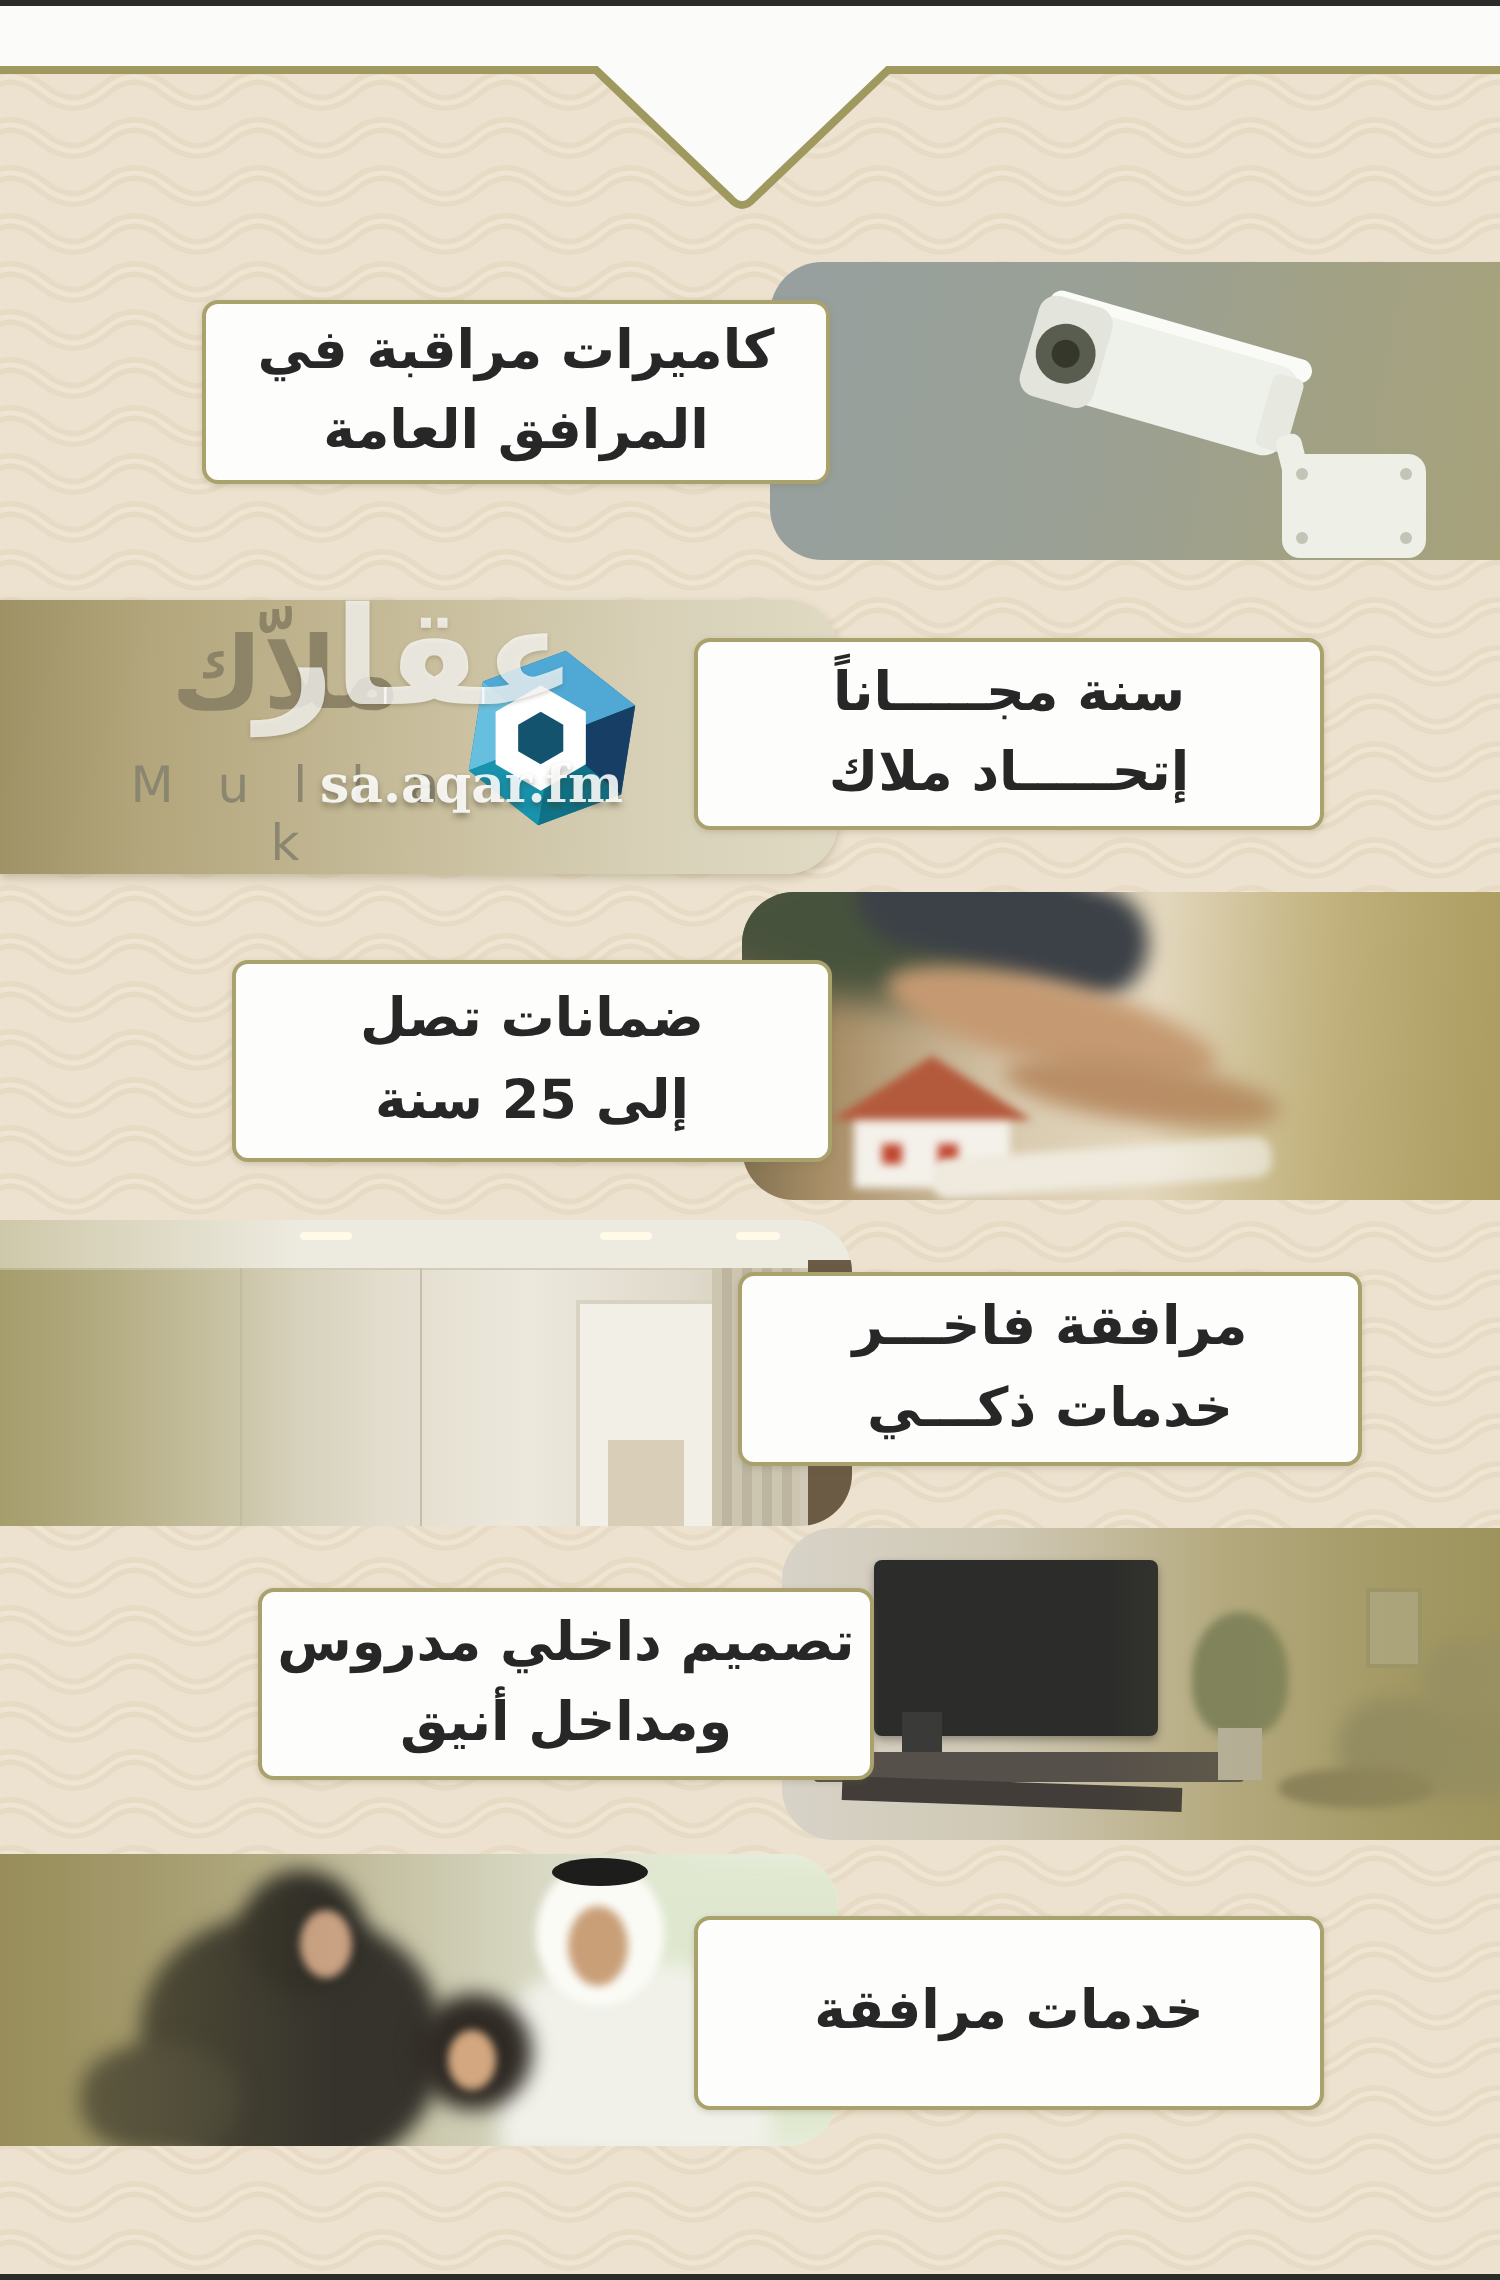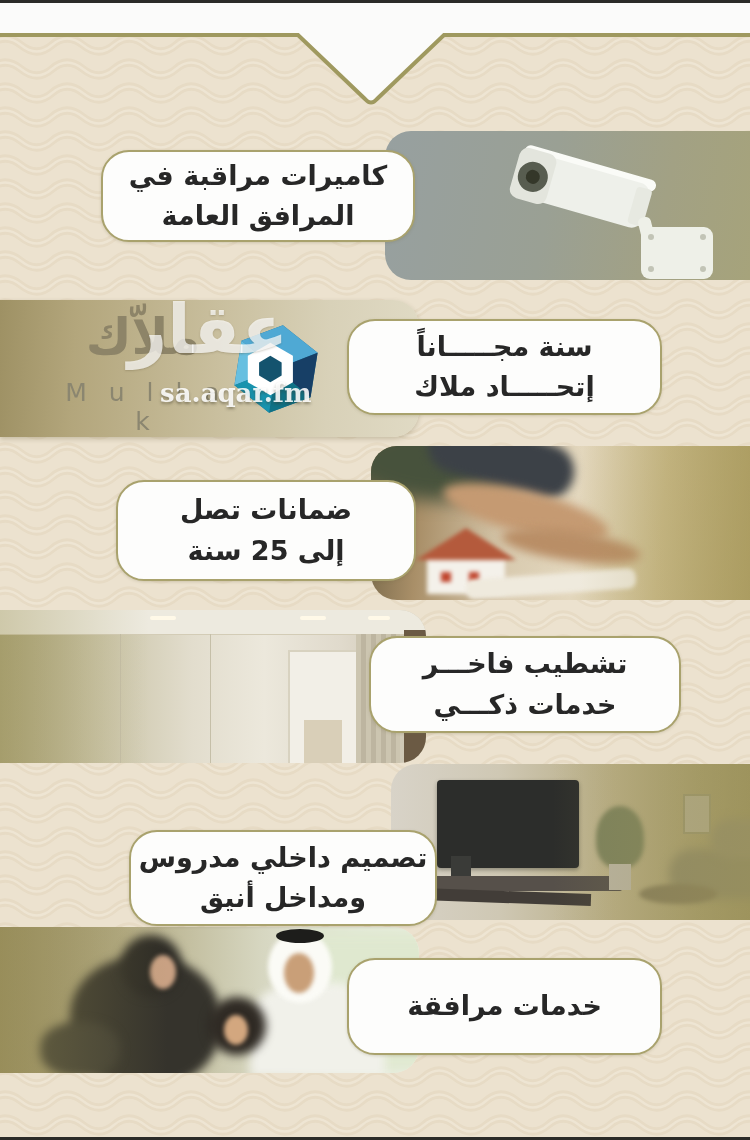--- a/index.html
+++ b/index.html
@@ -22,7 +22,7 @@
   .slight{filter:blur(2px);}
 
   
-  .bubble{position:absolute;z-index:3;background:#fdfdfc;border:2px solid #a9a26d;border-radius:28px;
+  .bubble{position:absolute;z-index:3;background:#fdfdfc;border:2px solid #a9a26d;border-radius:8px;
           display:flex;flex-direction:column;align-items:center;justify-content:center;
           direction:rtl;text-align:center;color:#272727;font-weight:700;font-size:27px;line-height:1.5;
           box-shadow:0 1px 3px rgba(120,110,70,.25);}

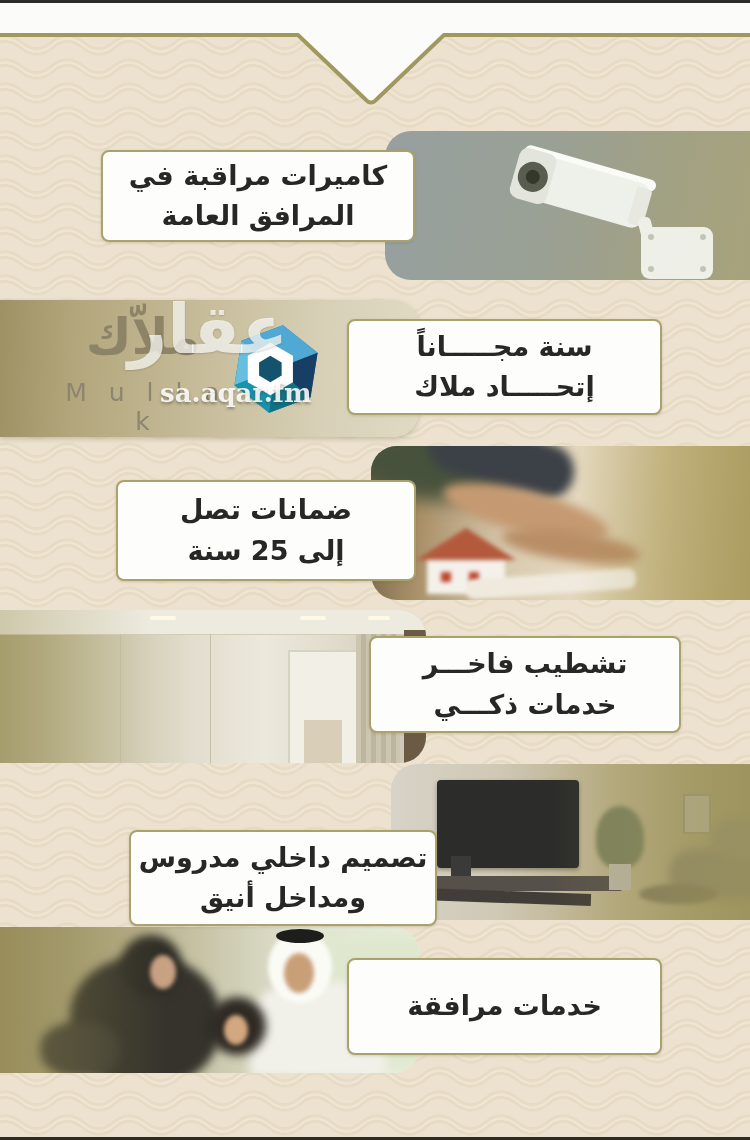--- a/index.html
+++ b/index.html
@@ -175,7 +175,7 @@
     <div class="blob" style="left:0;top:0;width:426px;height:153px;background:linear-gradient(90deg,rgba(160,150,90,.4) 0%,rgba(160,150,90,0) 35%);"></div>
   </div>
   <div class="bubble bubble-4">
-    <span>تشطيب فاخـــر</span>
+    <span>مرافقة فاخـــر</span>
     <span>خدمات ذكـــي</span>
   </div>
 

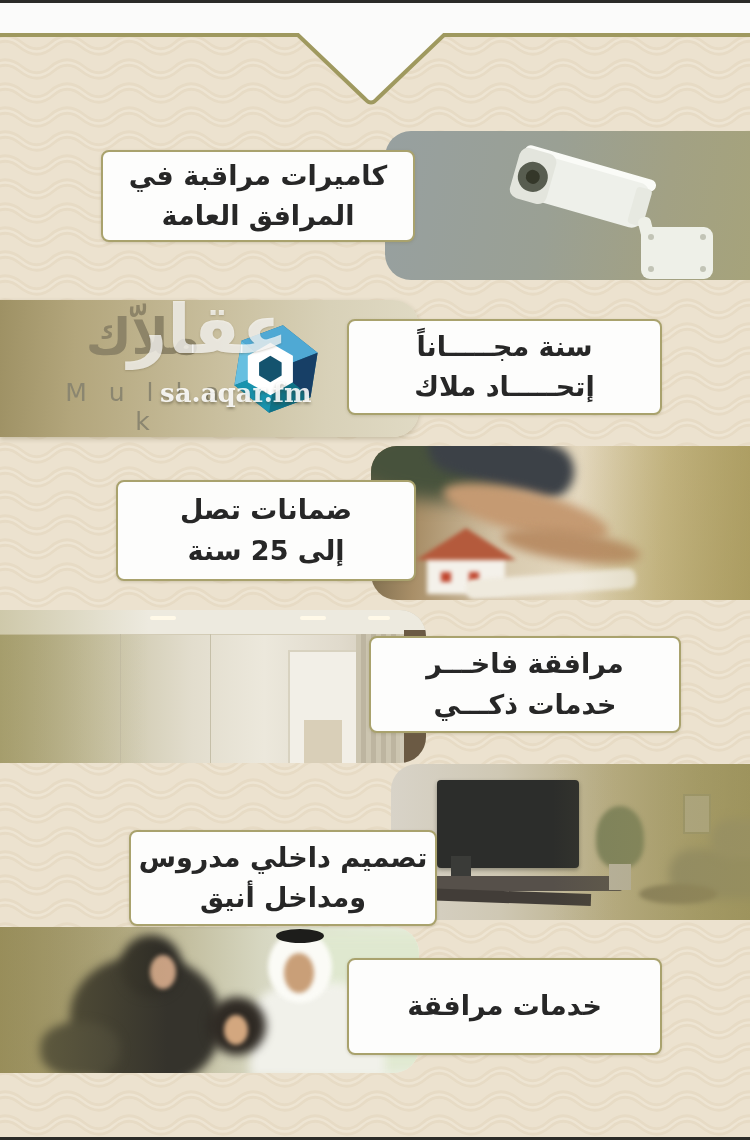--- a/index.html
+++ b/index.html
@@ -66,7 +66,7 @@
   .bubble-2{left:347px;top:319px;width:311px;height:92px;}
   .bubble-3{left:116px;top:480px;width:296px;height:97px;}
   .bubble-4{left:369px;top:636px;width:308px;height:93px;}
-  .bubble-5{left:129px;top:794px;width:304px;height:92px;margin-top:36px;}
+  .bubble-5{left:129px;top:794px;width:304px;height:92px;}
   .bubble-6{left:347px;top:958px;width:311px;height:93px;}
 </style>
 </head>

